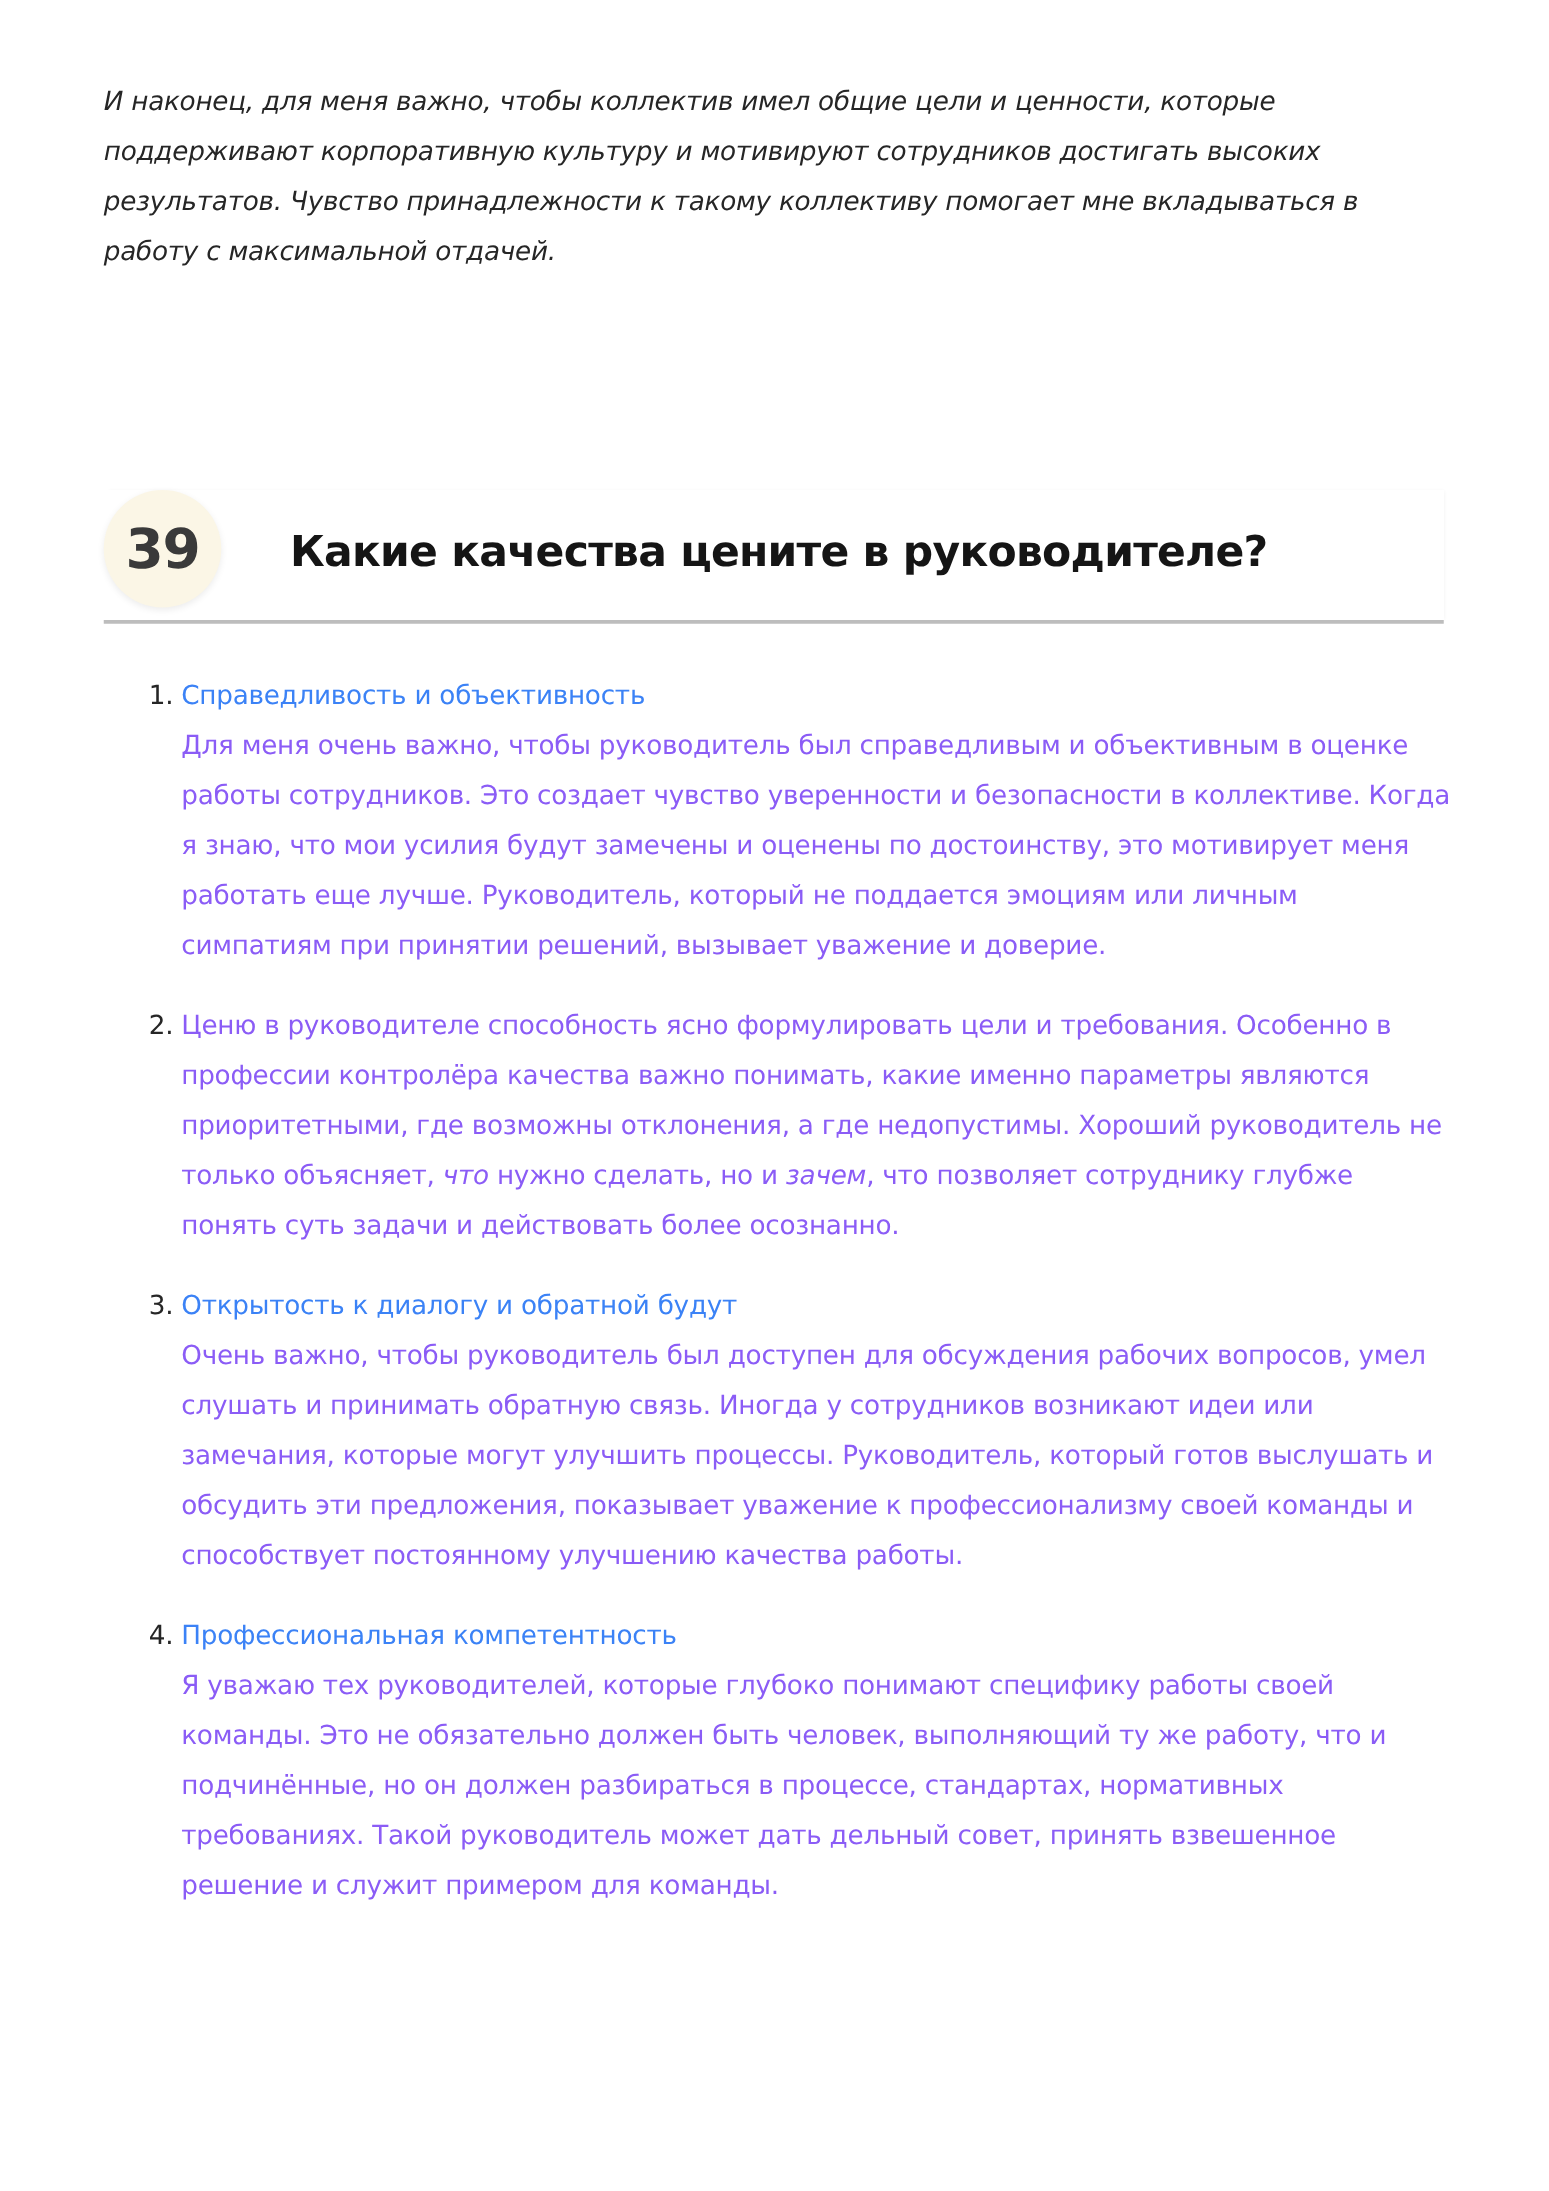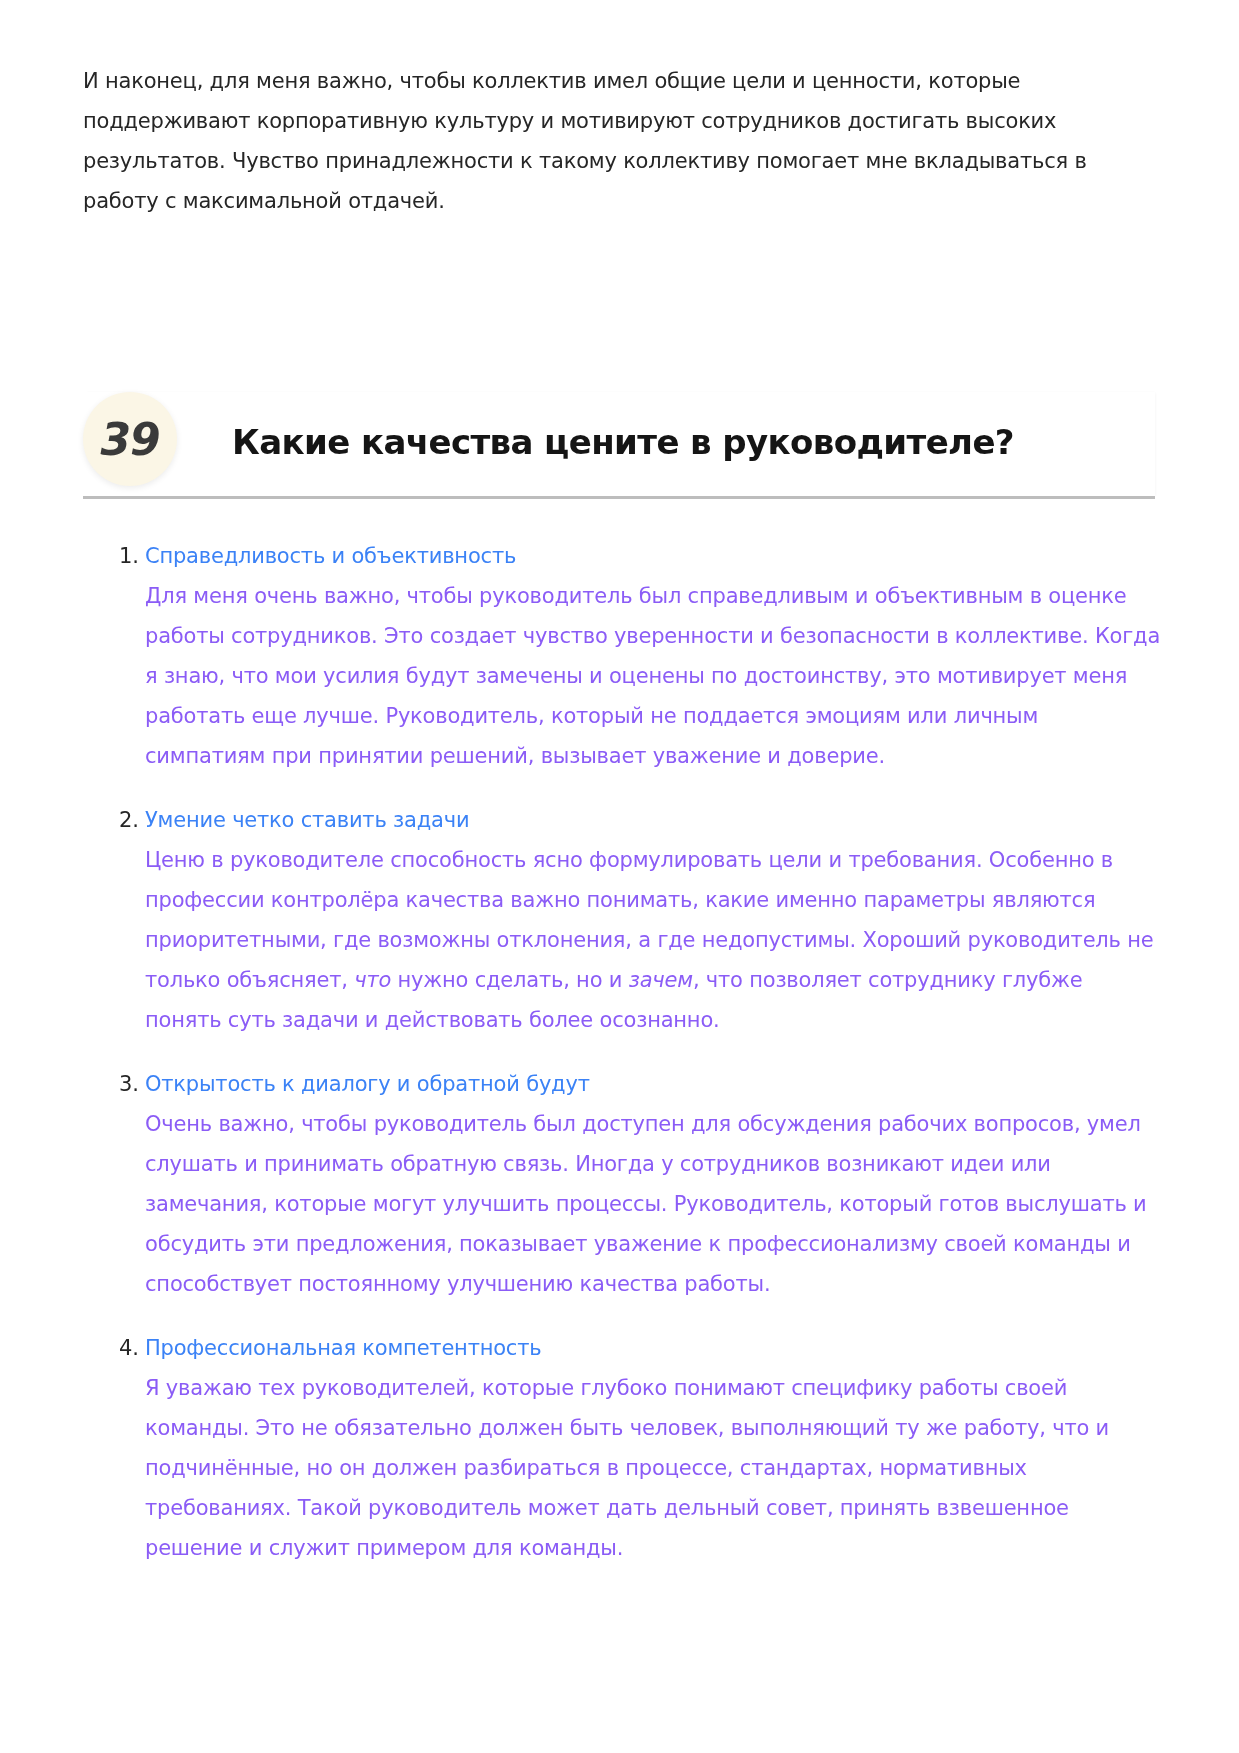--- a/index.html
+++ b/index.html
@@ -24,6 +24,7 @@
       line-height: 40px;
       letter-spacing: -0.2px;
       margin: 0;
+      font-style: italic;
     }
     .q-header {
       position: absolute;

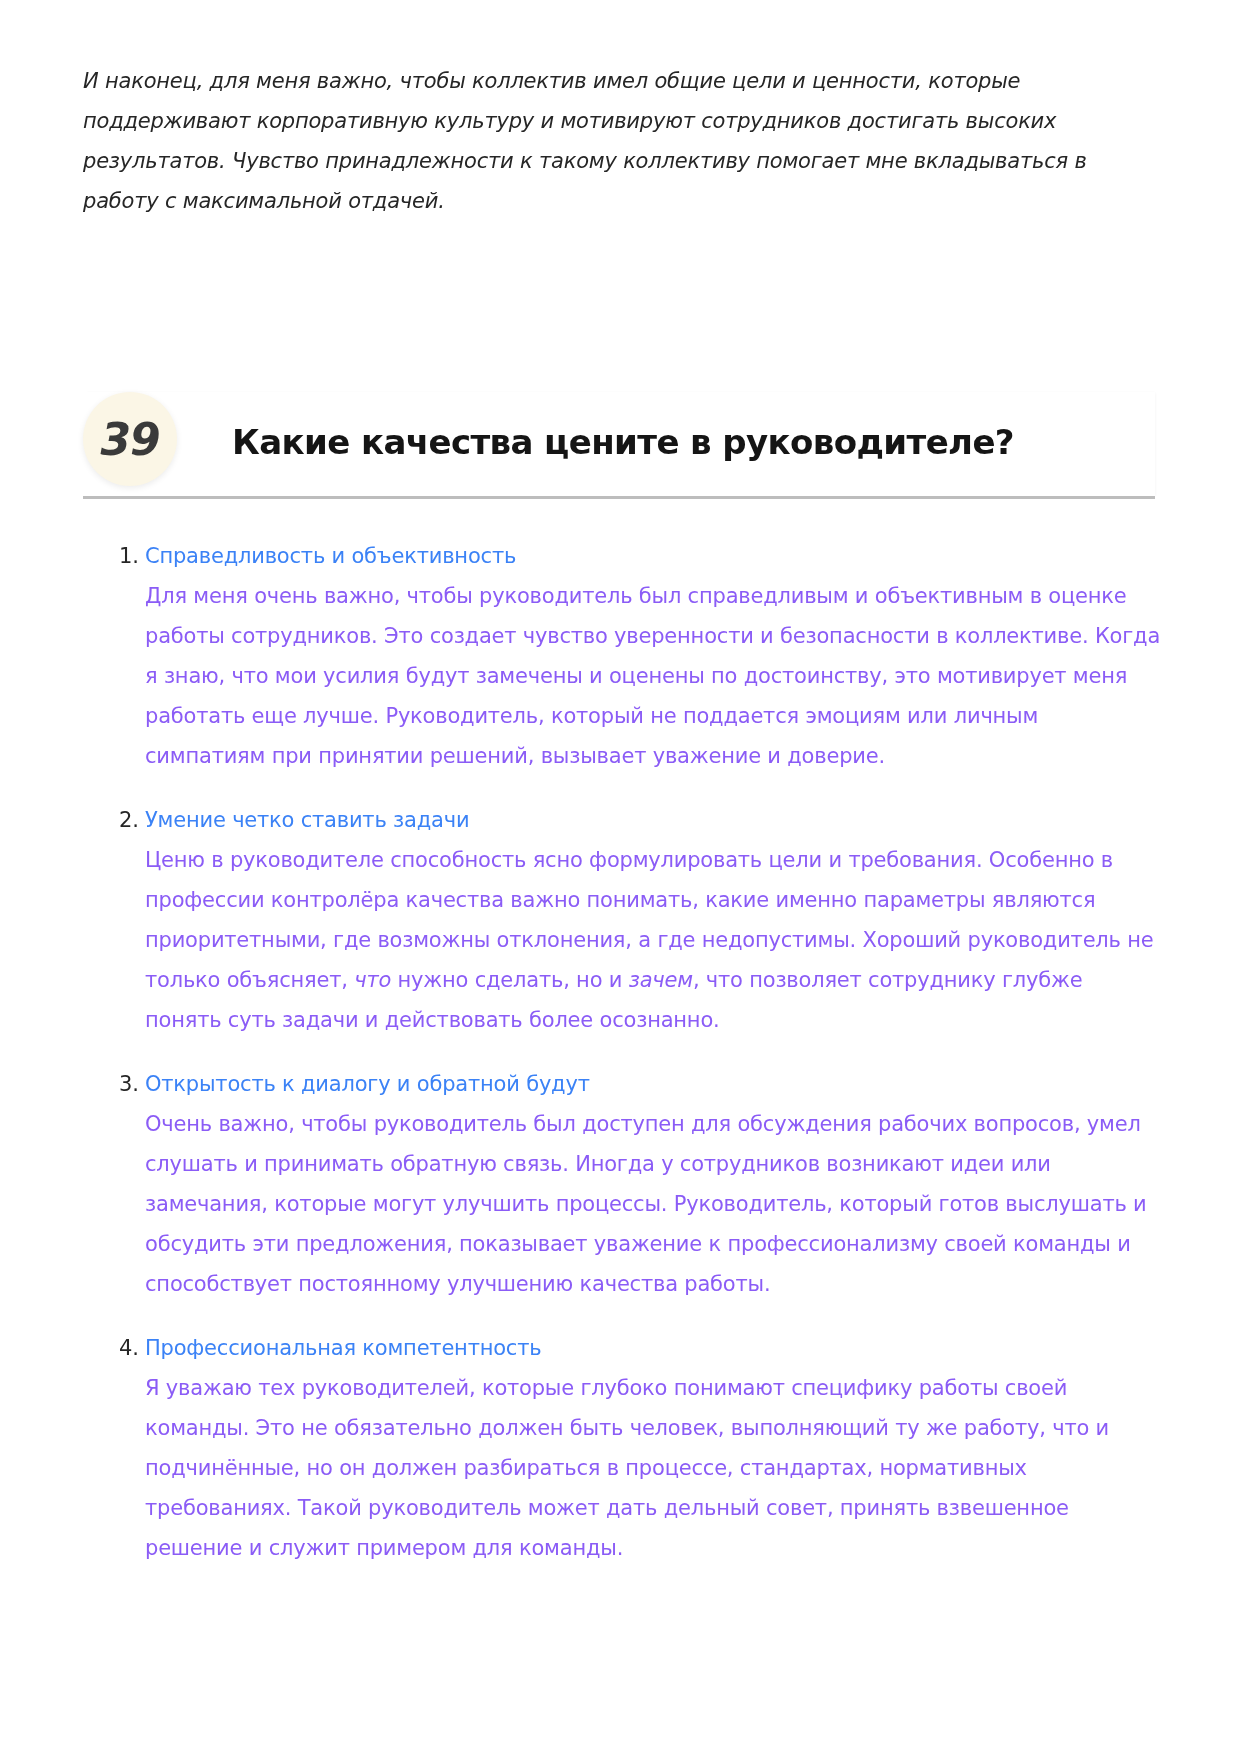--- a/index.html
+++ b/index.html
@@ -54,7 +54,6 @@
       font-size: 44px;
       color: #3a3a3a;
       letter-spacing: -1px;
-      font-style: italic;
     }
     .q-title {
       position: absolute;

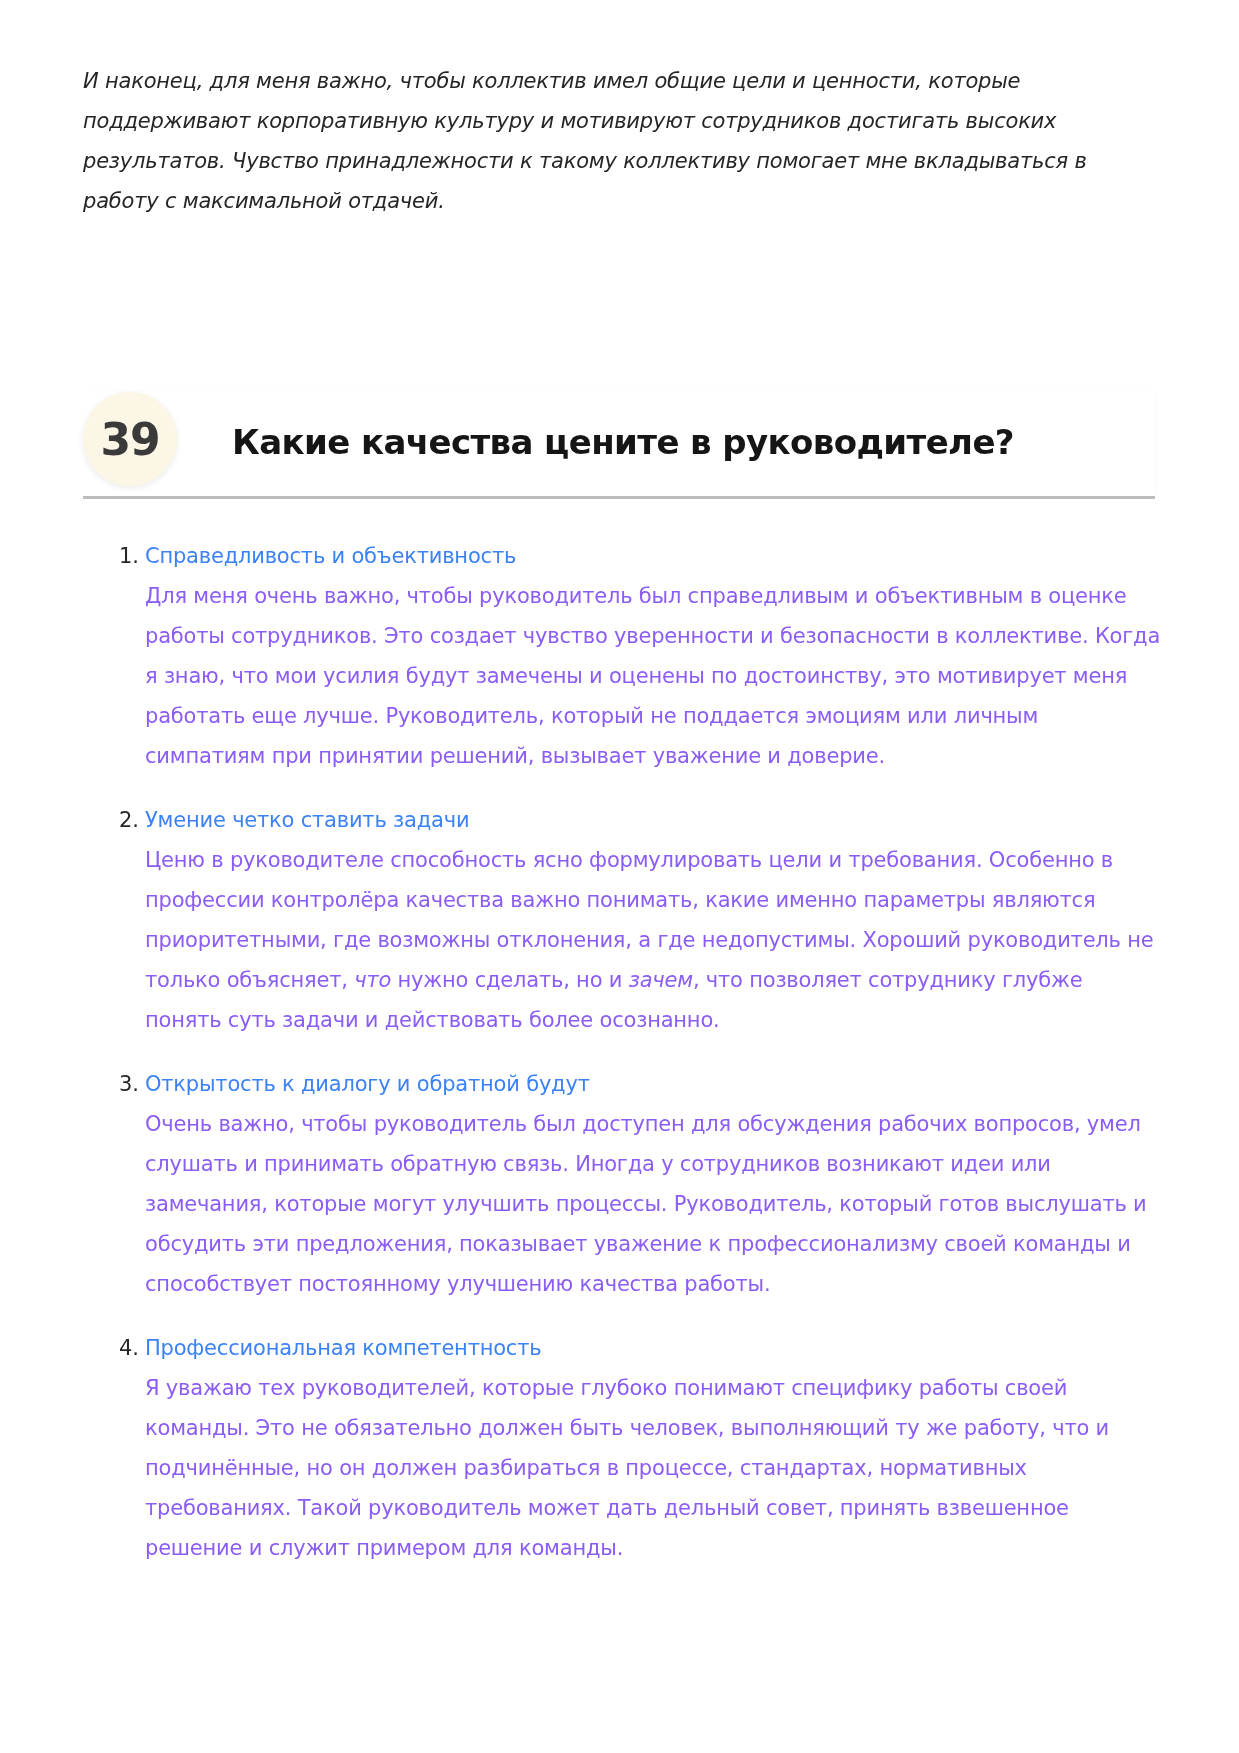--- a/index.html
+++ b/index.html
@@ -122,7 +122,6 @@
   </li>
   <li class="answer">
     <span class="answer-num">2.</span>
-    <span class="answer-title">Умение четко ставить задачи</span>
     <span class="answer-text"><span>Ценю в руководителе способность ясно формулировать цели и требования. Особенно в профессии контролёра качества важно понимать, какие именно параметры являются приоритетными, где возможны отклонения, а где недопустимы. Хороший руководитель не только объясняет, </span><em>что</em><span> нужно сделать, но и </span><em>зачем</em><span>, что позволяет сотруднику глубже понять суть задачи и действовать более осознанно.</span></span>
   </li>
   <li class="answer">

